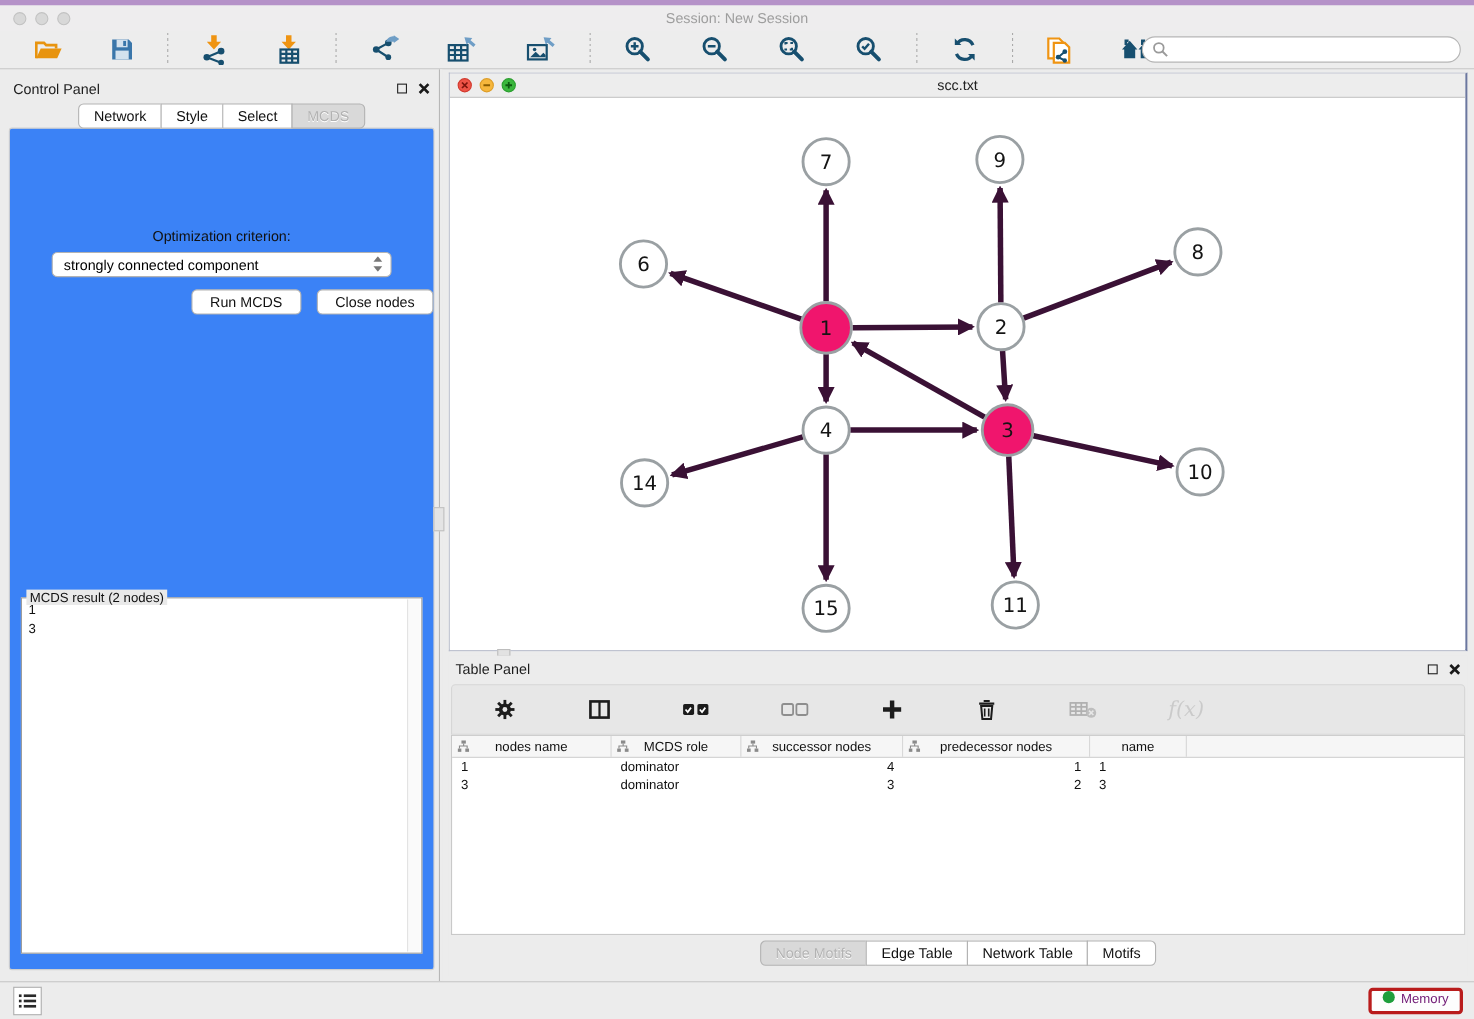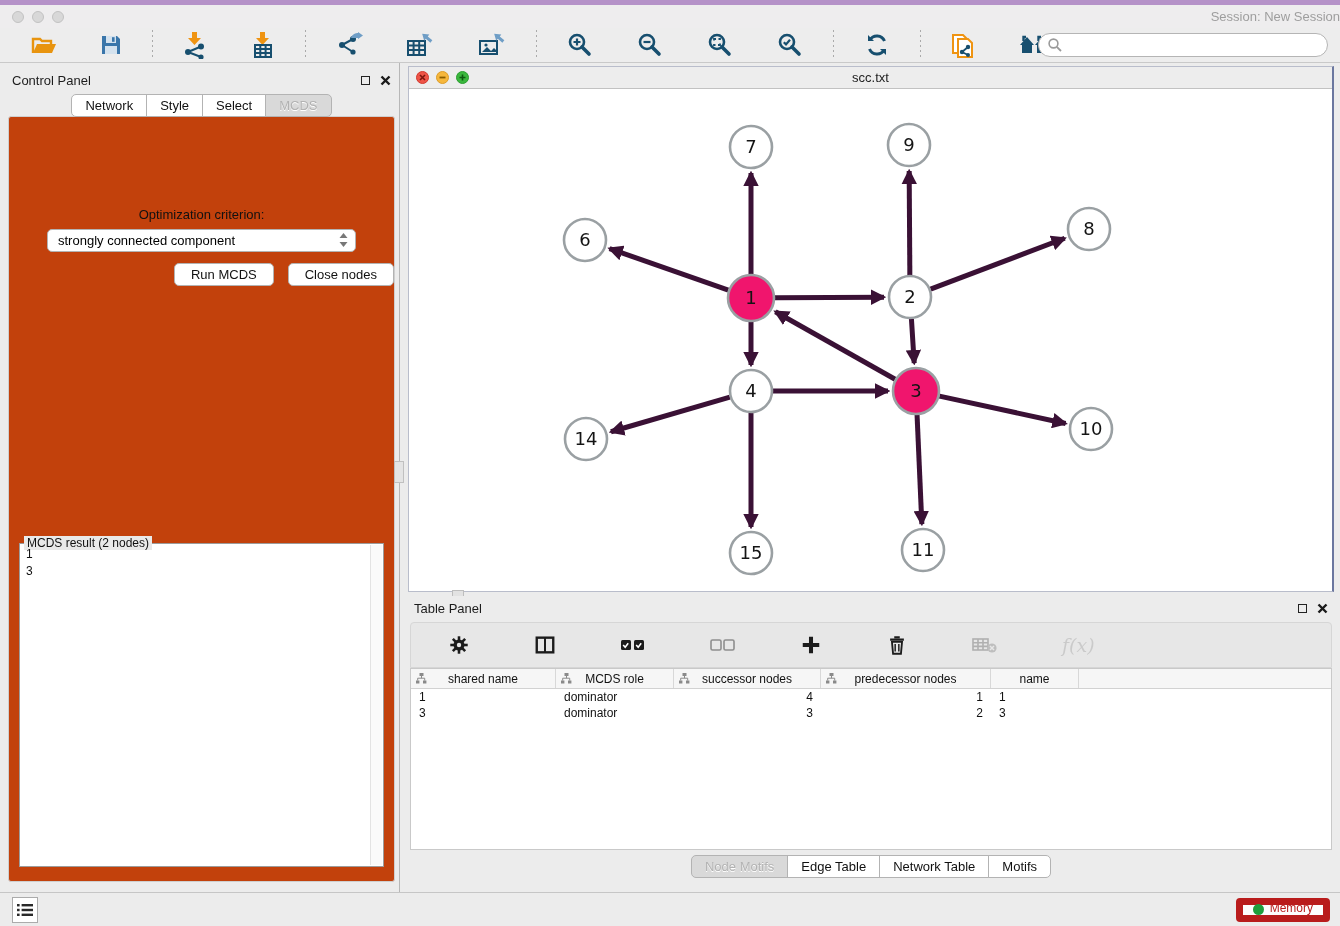--- a/index.html
+++ b/index.html
@@ -12,7 +12,7 @@
     display:flex; align-items:center; }
   .traffic { display:flex; gap:8px; margin-left:12px; }
   .tdot { width:12px; height:12px; border-radius:50%; background:#d8d8d8; border:1px solid #c2c2c2; }
-  #win-title { position:absolute; left:0; right:0; text-align:right; color:#9e9e9e; font-size:13px; }
+  #win-title { position:absolute; left:0; right:0; text-align:center; color:#9e9e9e; font-size:13px; }
   #toolbar { position:absolute; left:0; top:28px; width:1340px; height:35px; background:#ededed;
     border-bottom:1px solid #c9c9c9; display:flex; align-items:center; padding-left:10px; }
   .tbtn { background:none; border:none; padding:2px 5px; margin:0 16px; cursor:default; display:flex; align-items:center; }

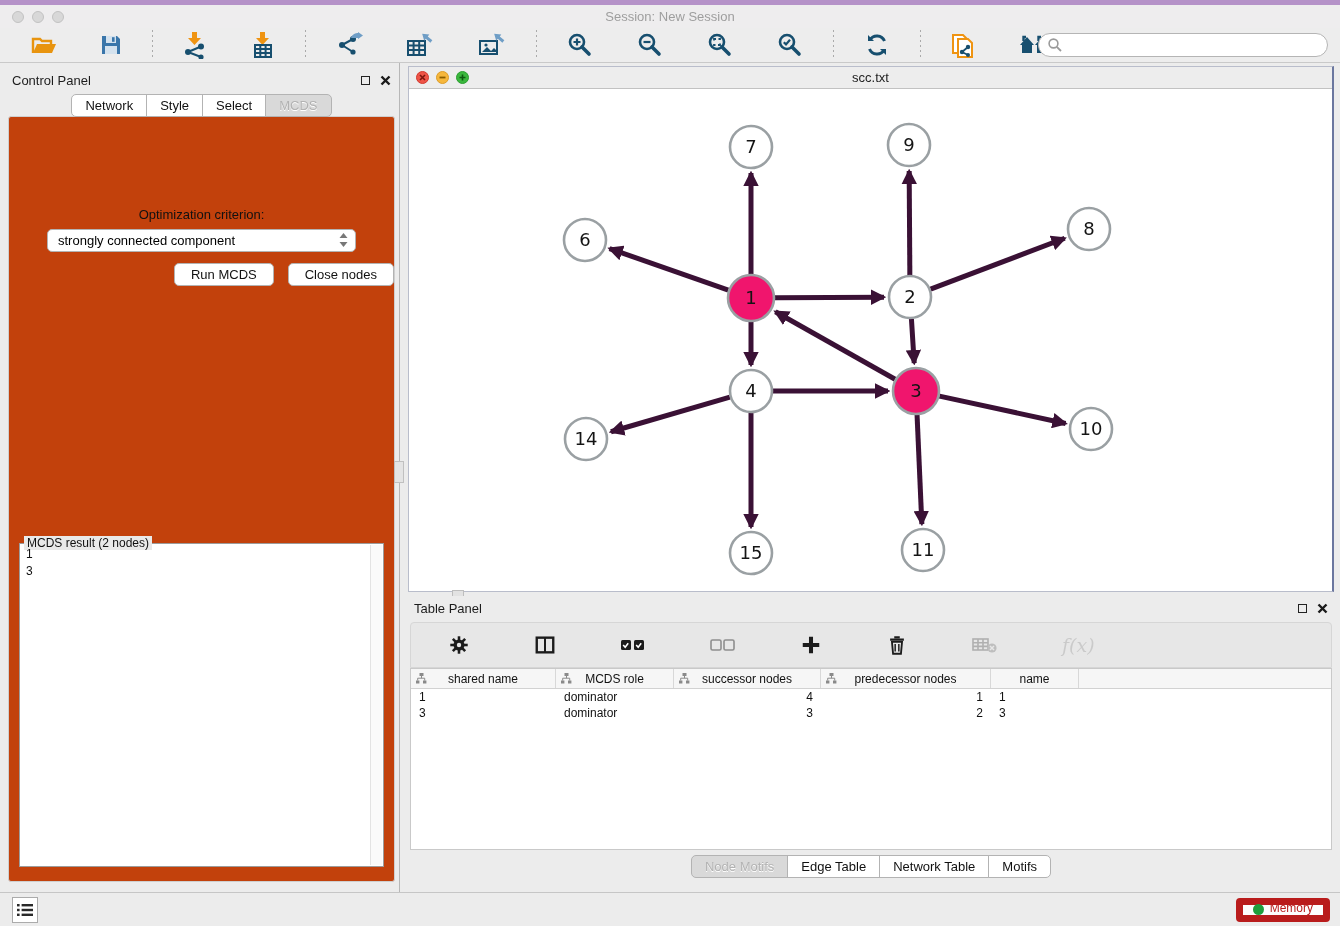--- a/index.html
+++ b/index.html
@@ -27,7 +27,7 @@
   .panel-head { height:24px; display:flex; align-items:center; font-size:13px; color:#1c1c1c; padding:0 6px; }
   .panel-head .ph-title { flex:1; }
   .ph-float { width:9px; height:9px; border:1.5px solid #222; margin-right:10px; }
-  .cp-body { position:absolute; left:2px; right:2px; top:48px; bottom:4px; background:#c2410c;
+  .cp-body { position:absolute; left:2px; right:2px; top:48px; bottom:4px; background:#3b82f6;
     border:1px solid #cfcfcf; border-radius:3px; }
   .tabs-row { position:absolute; width:100%; display:flex; justify-content:center; z-index:5; }
   #cp-tabs { top:26px; }

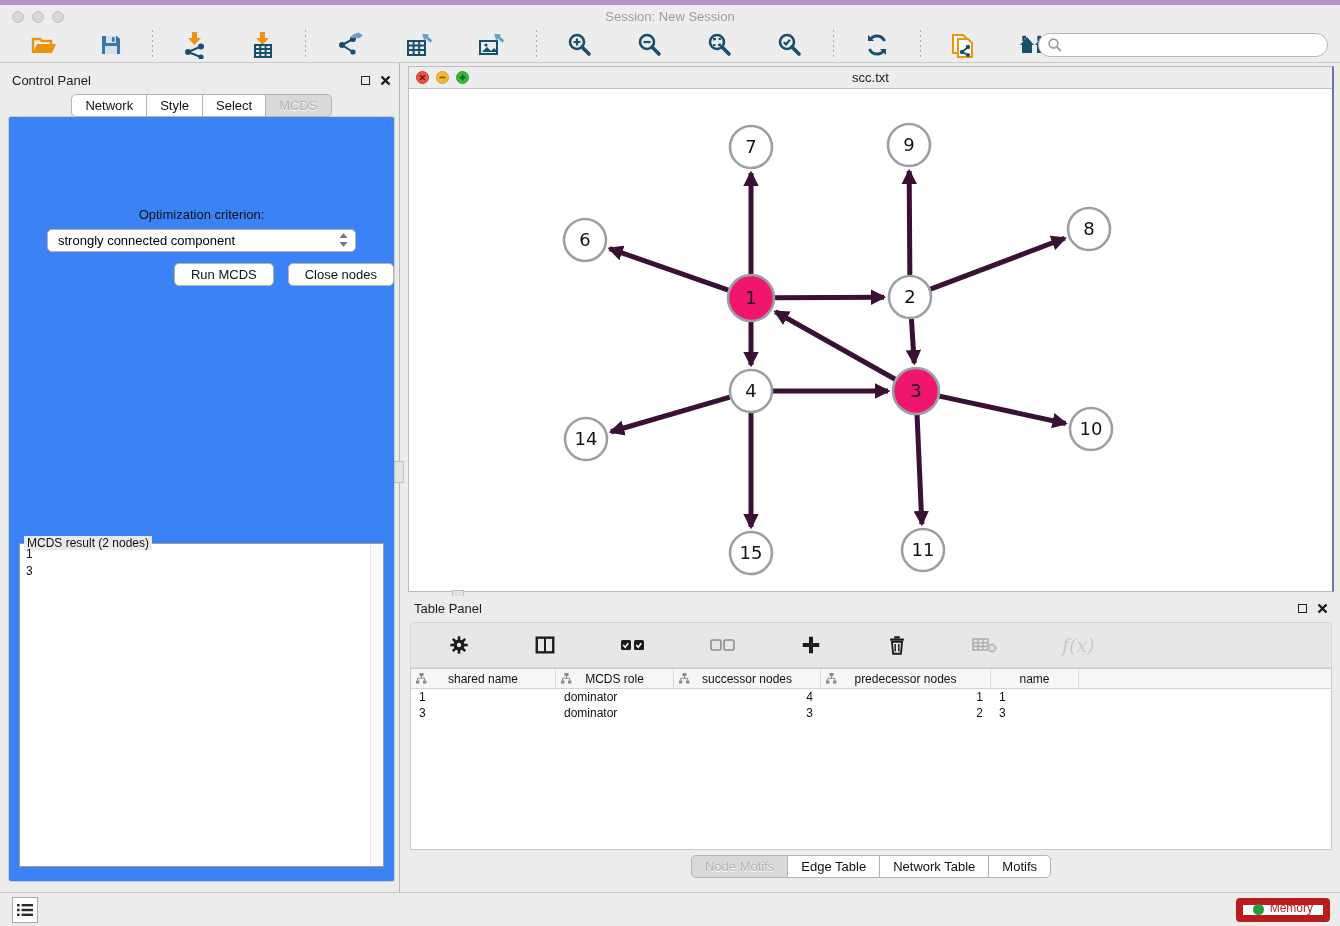--- a/index.html
+++ b/index.html
@@ -439,7 +439,7 @@
               </g>
               <path d="M5.5 3 v2.2 M1.7 7.5 V5.2 h7 v2.3" stroke="#8a8a8a" stroke-width="1" fill="none"></path>
             </svg>
-            <span>shared name</span>
+            <span>nodes name</span>
           </div>
           <div class="th" style="width: 118px;">
             <svg class="mini" width="11" height="11" viewBox="0 0 11 11">

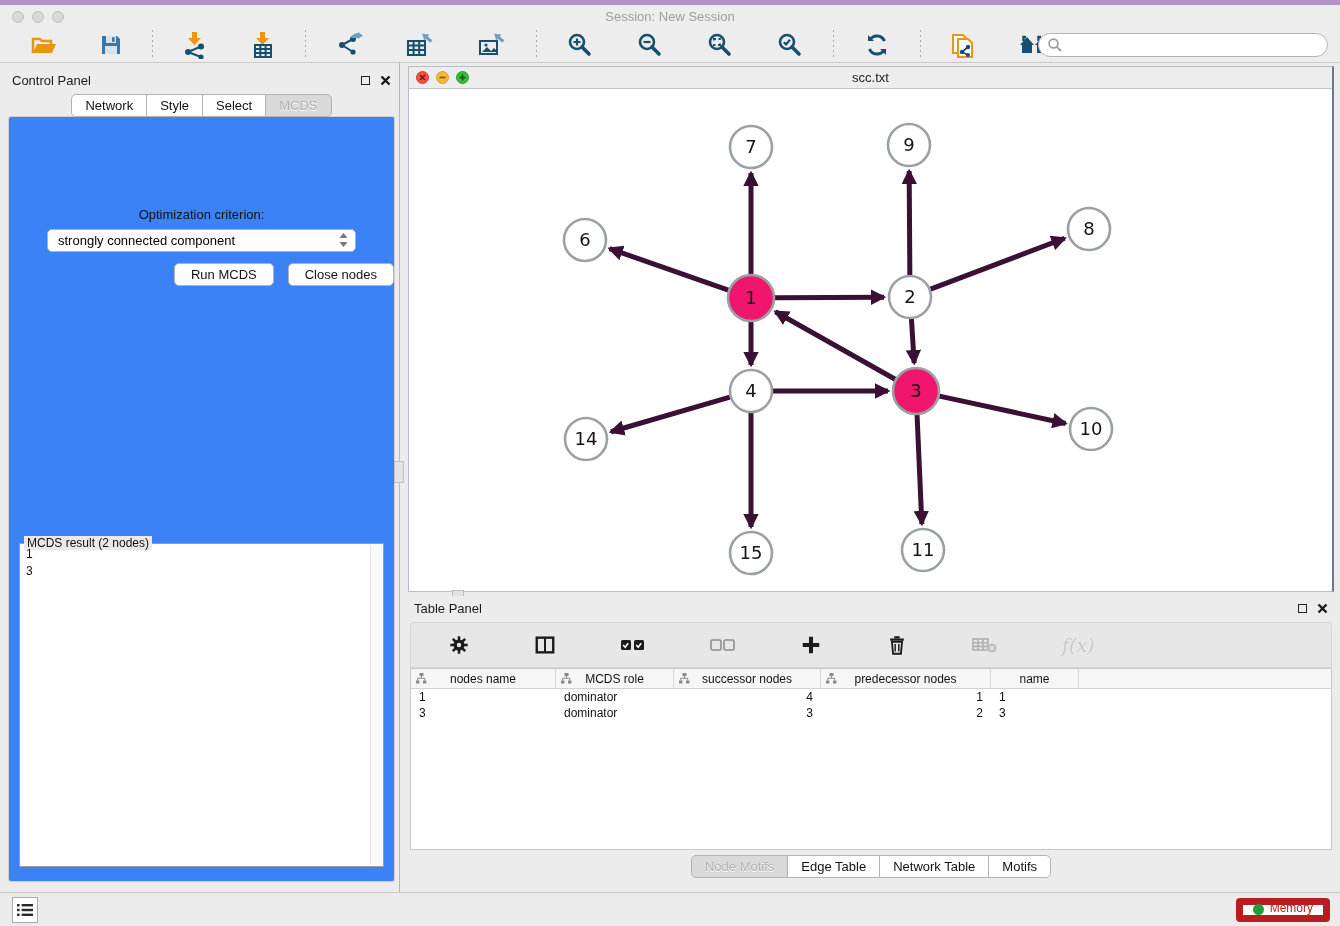--- a/index.html
+++ b/index.html
@@ -80,8 +80,8 @@
   #statusbar { position:absolute; left:0; top:892px; width:1340px; height:34px; background:#ececec; border-top:1px solid #c6c6c6; }
   #list-btn { position:absolute; left:12px; top:4px; width:26px; height:26px; background:#fff;
     border:1px solid #ababab; display:flex; align-items:center; justify-content:center; }
-  #memory-btn { position:absolute; right:10px; top:5px; height:24px; background:#fdfdfd; border:7px solid #b91c1c;
-    border-radius:4px; display:flex; align-items:flex-end; gap:6px; padding:0 10px; font-size:12px; color:#b91c1c; }
+  #memory-btn { position:absolute; right:10px; top:5px; height:24px; background:#fdfdfd; border:3px solid #b91c1c;
+    border-radius:4px; display:flex; align-items:flex-start; gap:6px; padding:0 10px; font-size:12px; color:#701a75; }
   #memory-dot { width:11px; height:11px; border-radius:50%; background:#1f9e3c; }
   .grayed { opacity:.45; }
   #fx-icon { font-family:"DejaVu Serif","Liberation Serif",serif; font-style:italic; font-size:19px; color:#a9a9a9; }

